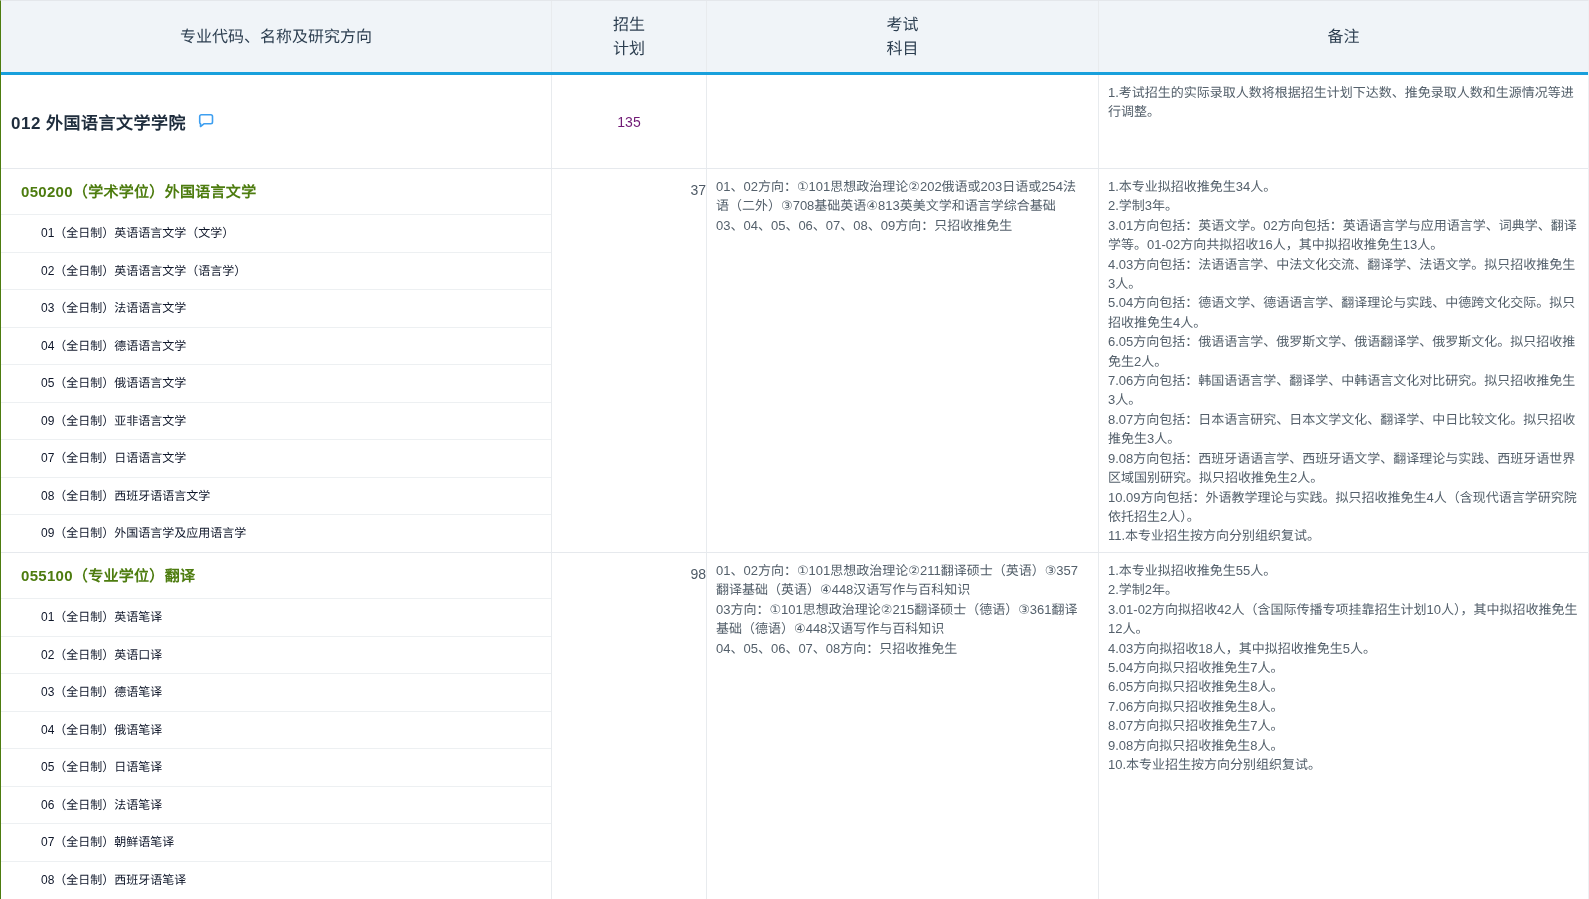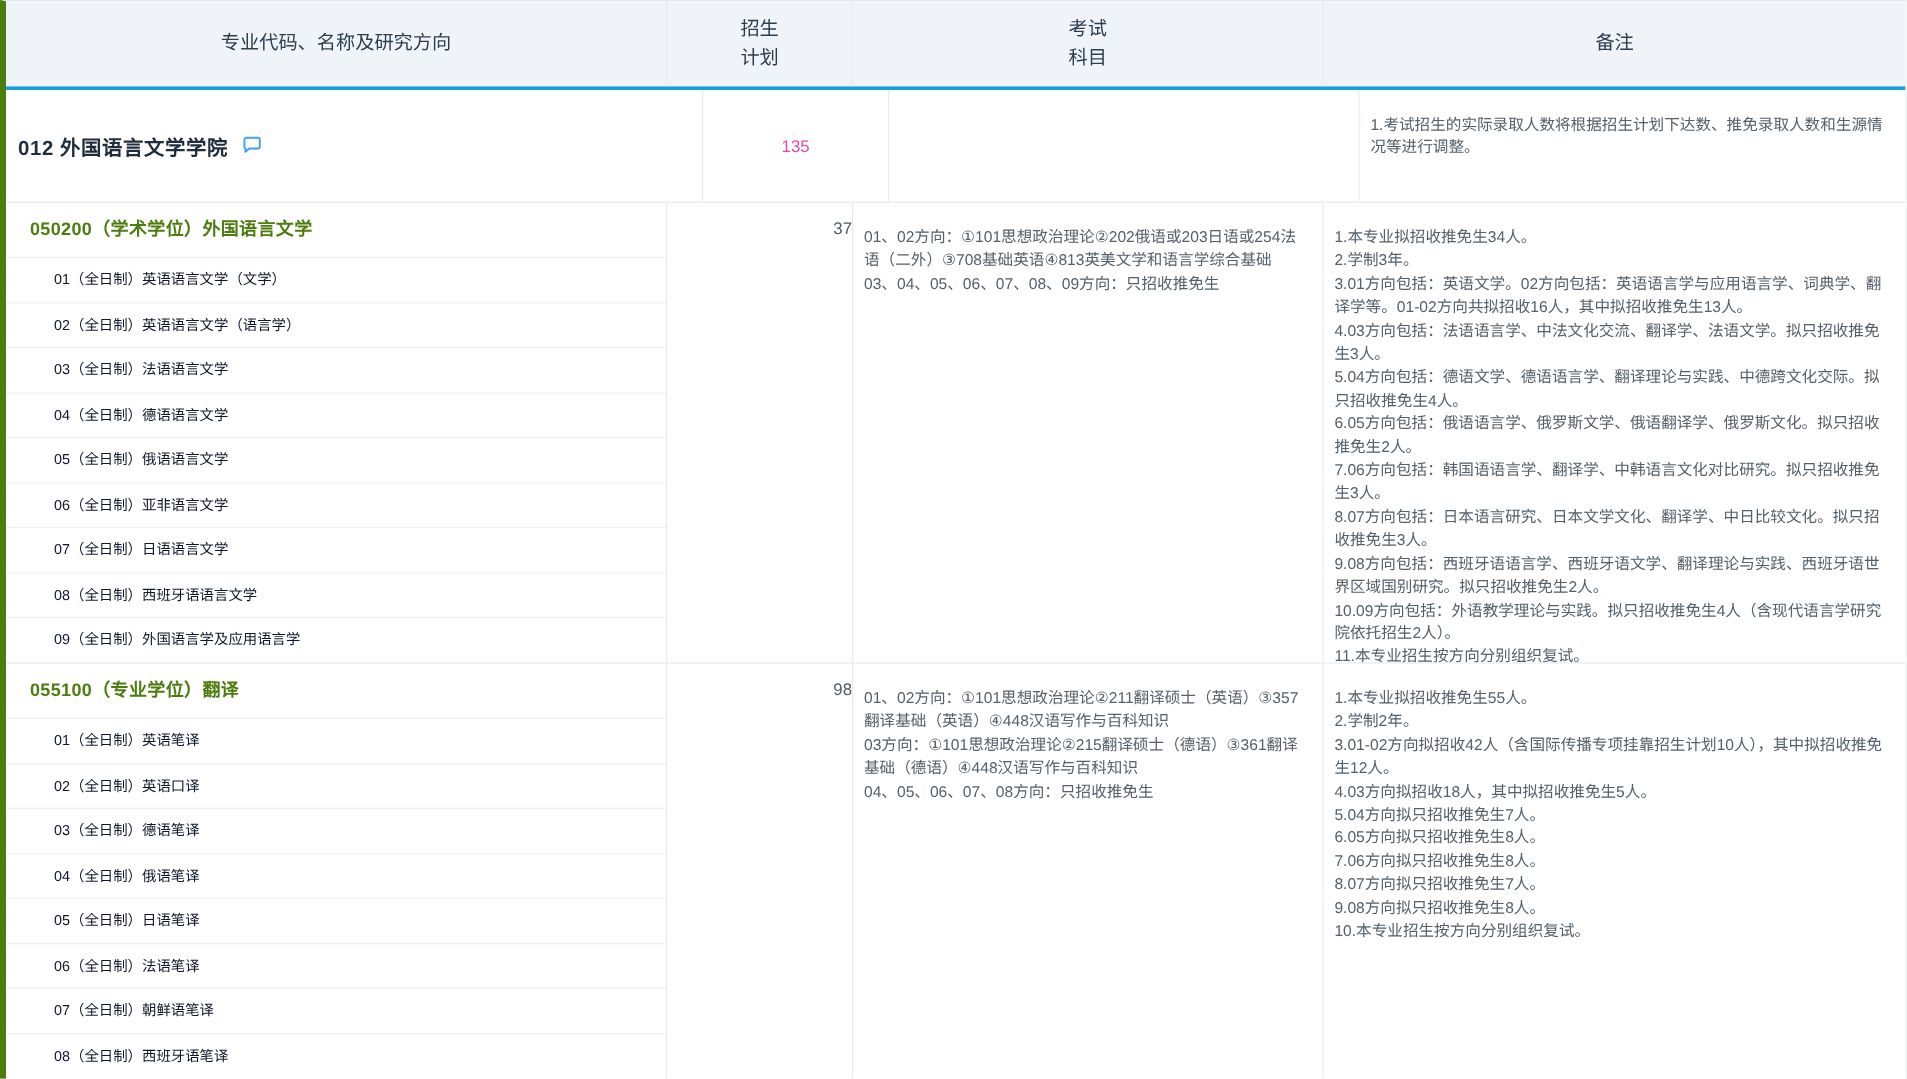--- a/index.html
+++ b/index.html
@@ -9,7 +9,7 @@
   .table {
     position:relative; width:1589px; height:899px; overflow:hidden;
     background:#fff; border-top:1px solid #e4e7eb;
-    border-left:5px solid #4d7c0f; border-right:1px solid #eef0f3;
+    border-left:1px solid #4d7c0f; border-right:1px solid #eef0f3;
   }
   .row { display:flex; width:100%; }
 

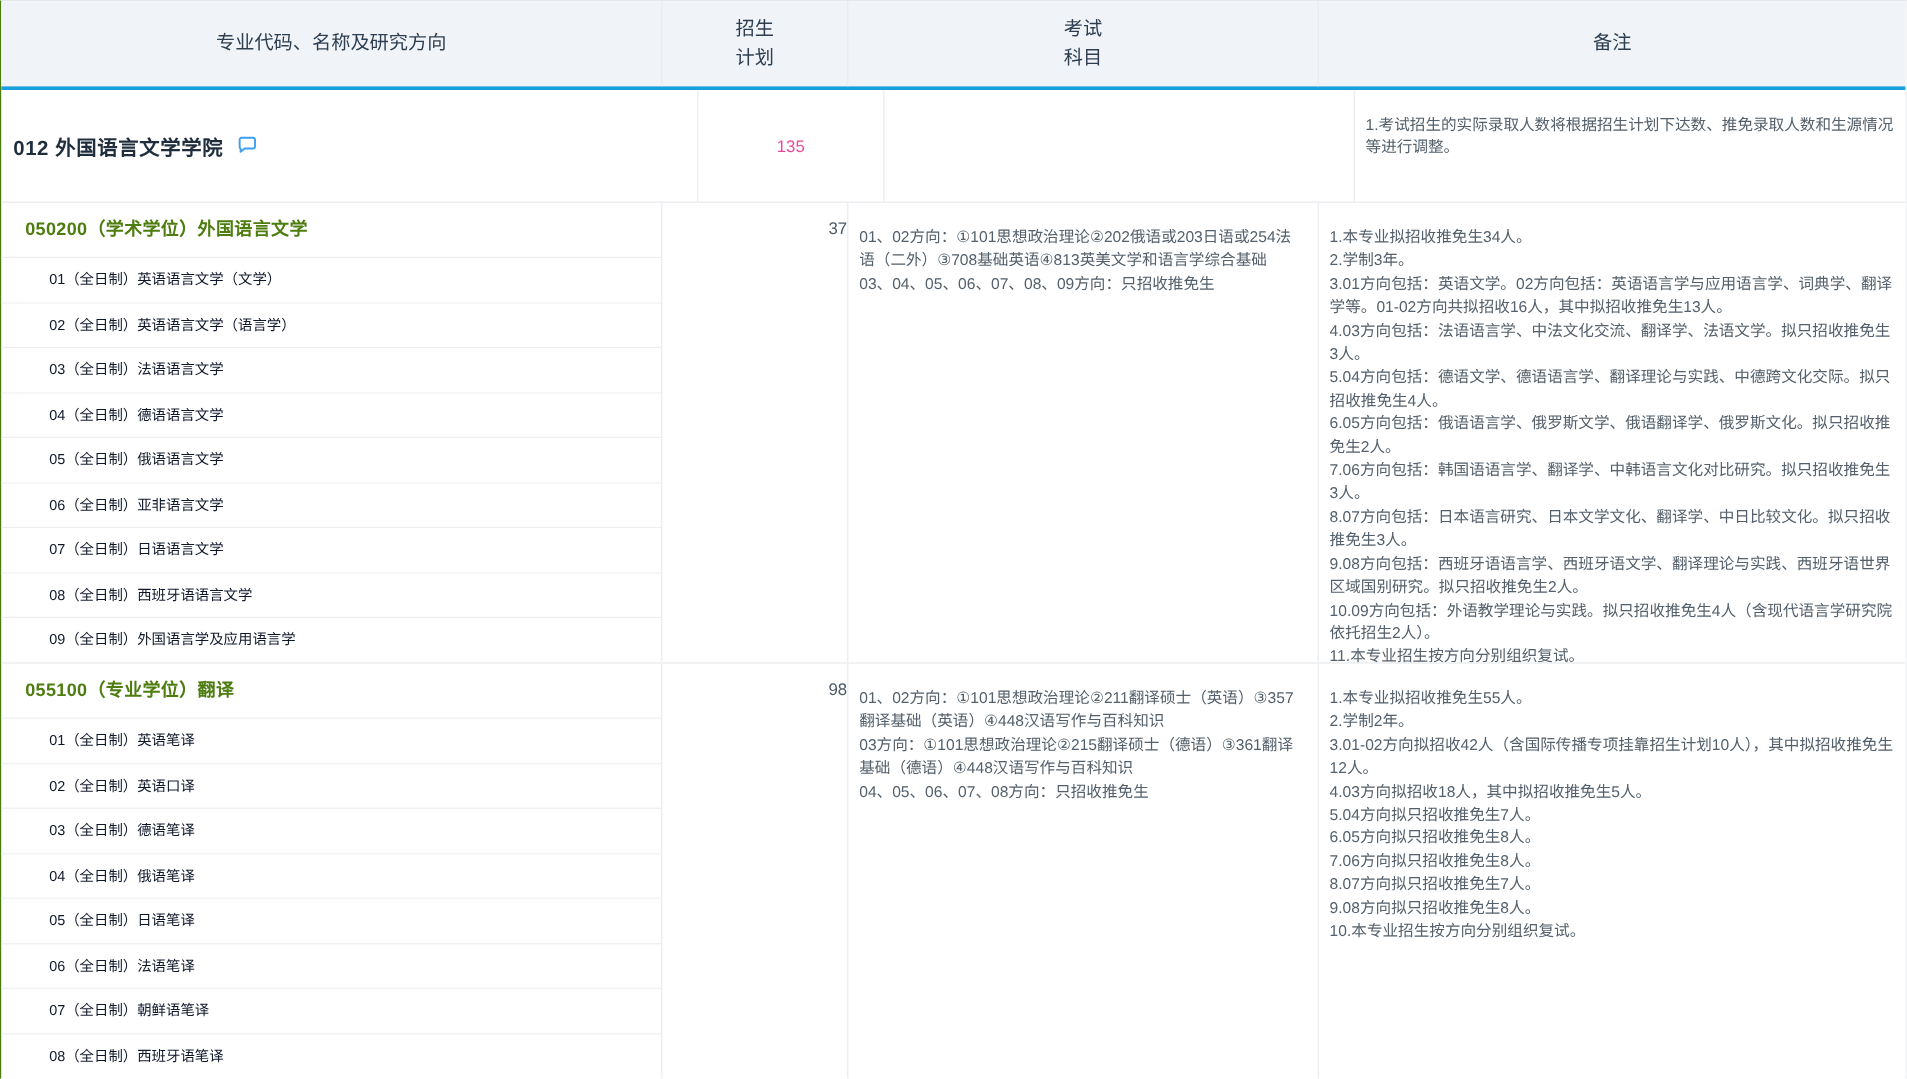--- a/index.html
+++ b/index.html
@@ -50,7 +50,7 @@
   }
   .plan-top { text-align:right; padding-top:13px; font-size:14px; color:#4e5a66; }
   .exam-cell, .remark-cell {
-    padding:19px 10px 8px 9px; font-size:13px; line-height:19.4px;
+    padding:8px 10px 8px 9px; font-size:13px; line-height:19.4px;
     color:#54606b; white-space:pre-line;
   }
 </style>

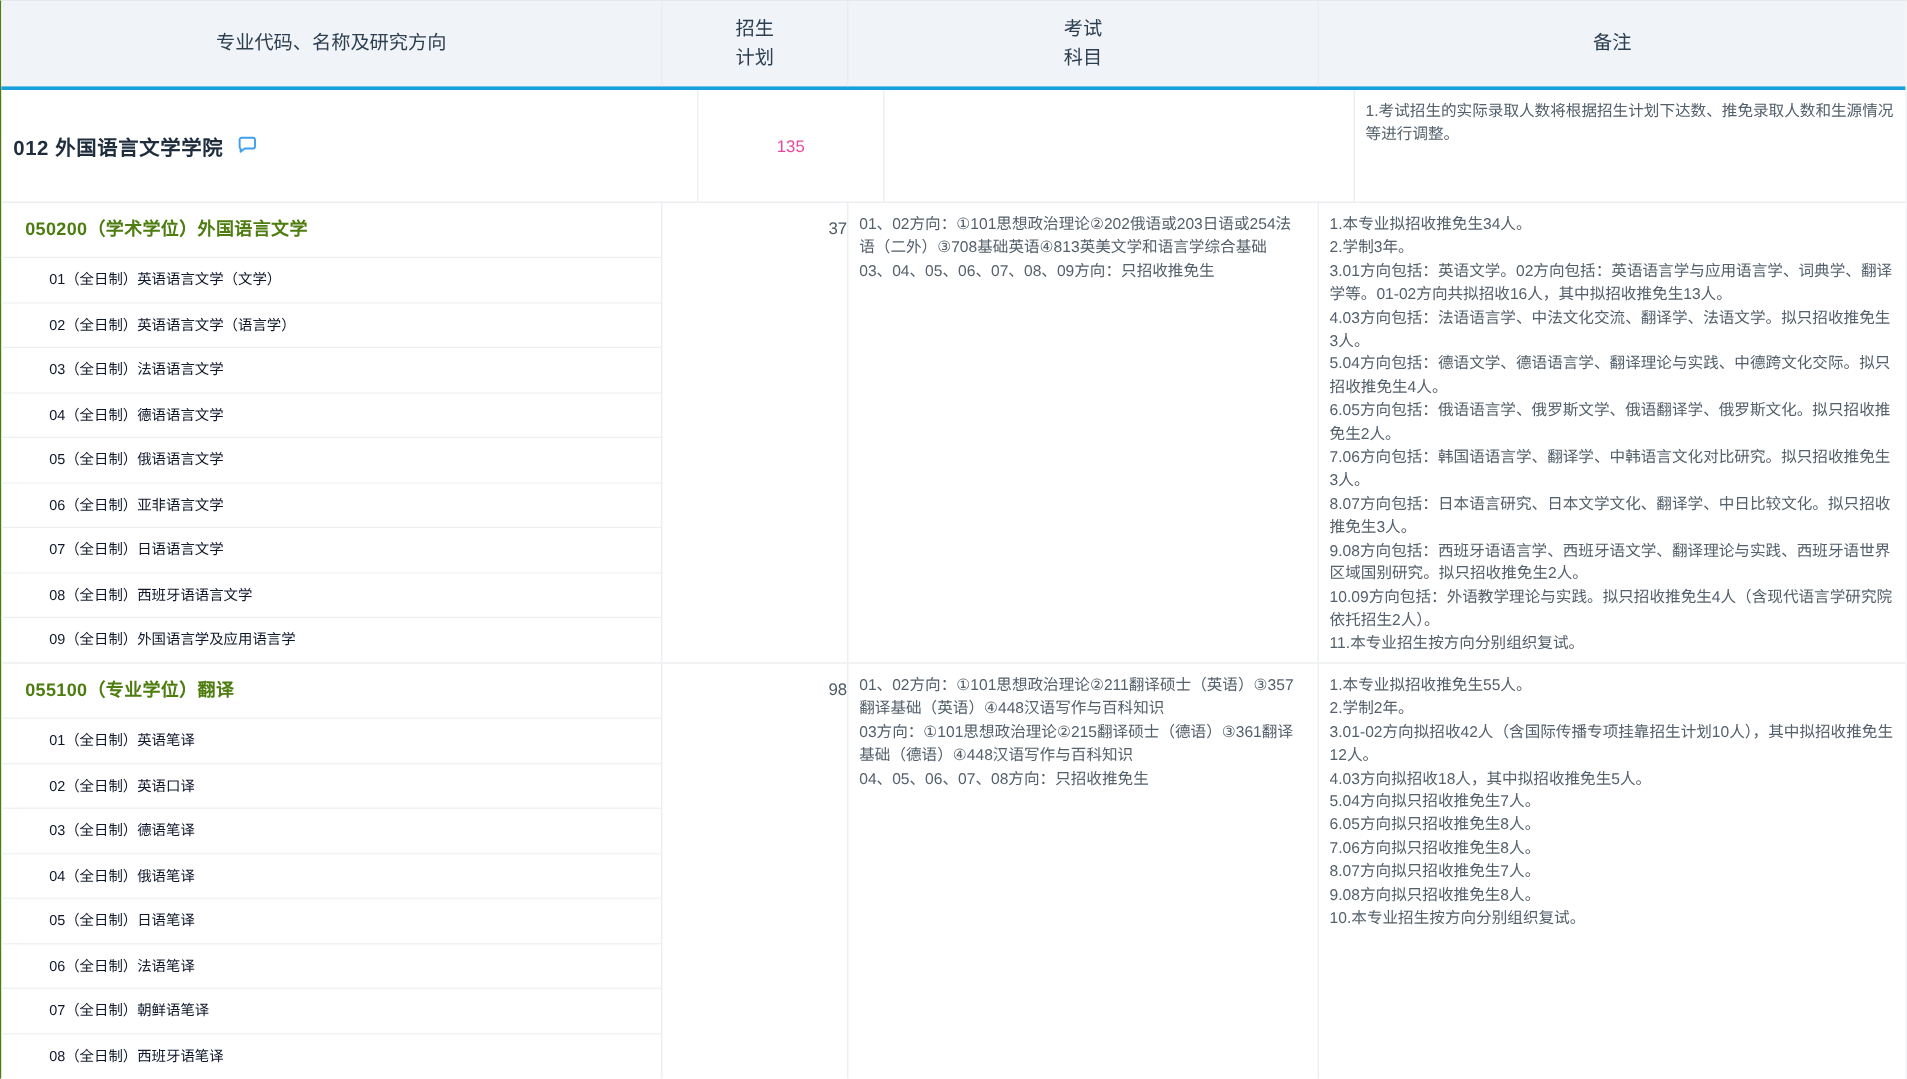--- a/index.html
+++ b/index.html
@@ -33,7 +33,7 @@
   .college-cell { display:flex; align-items:center; padding-left:10px; }
   .college-title { font-size:17px; font-weight:700; color:#1f2d3d; letter-spacing:0.5px; }
   .comment-icon { display:inline-flex; margin-left:12px; margin-top:-2px; color:#3e9ff0; }
-  .plan-center { display:flex; align-items:center; justify-content:center; font-size:14px; color:#ec4899;margin-left:30px; }
+  .plan-center { display:flex; align-items:center; justify-content:center; font-size:14px; color:#701a75; }
 
   
   .section { border-bottom:1px solid #e6e9ed; overflow:hidden; }

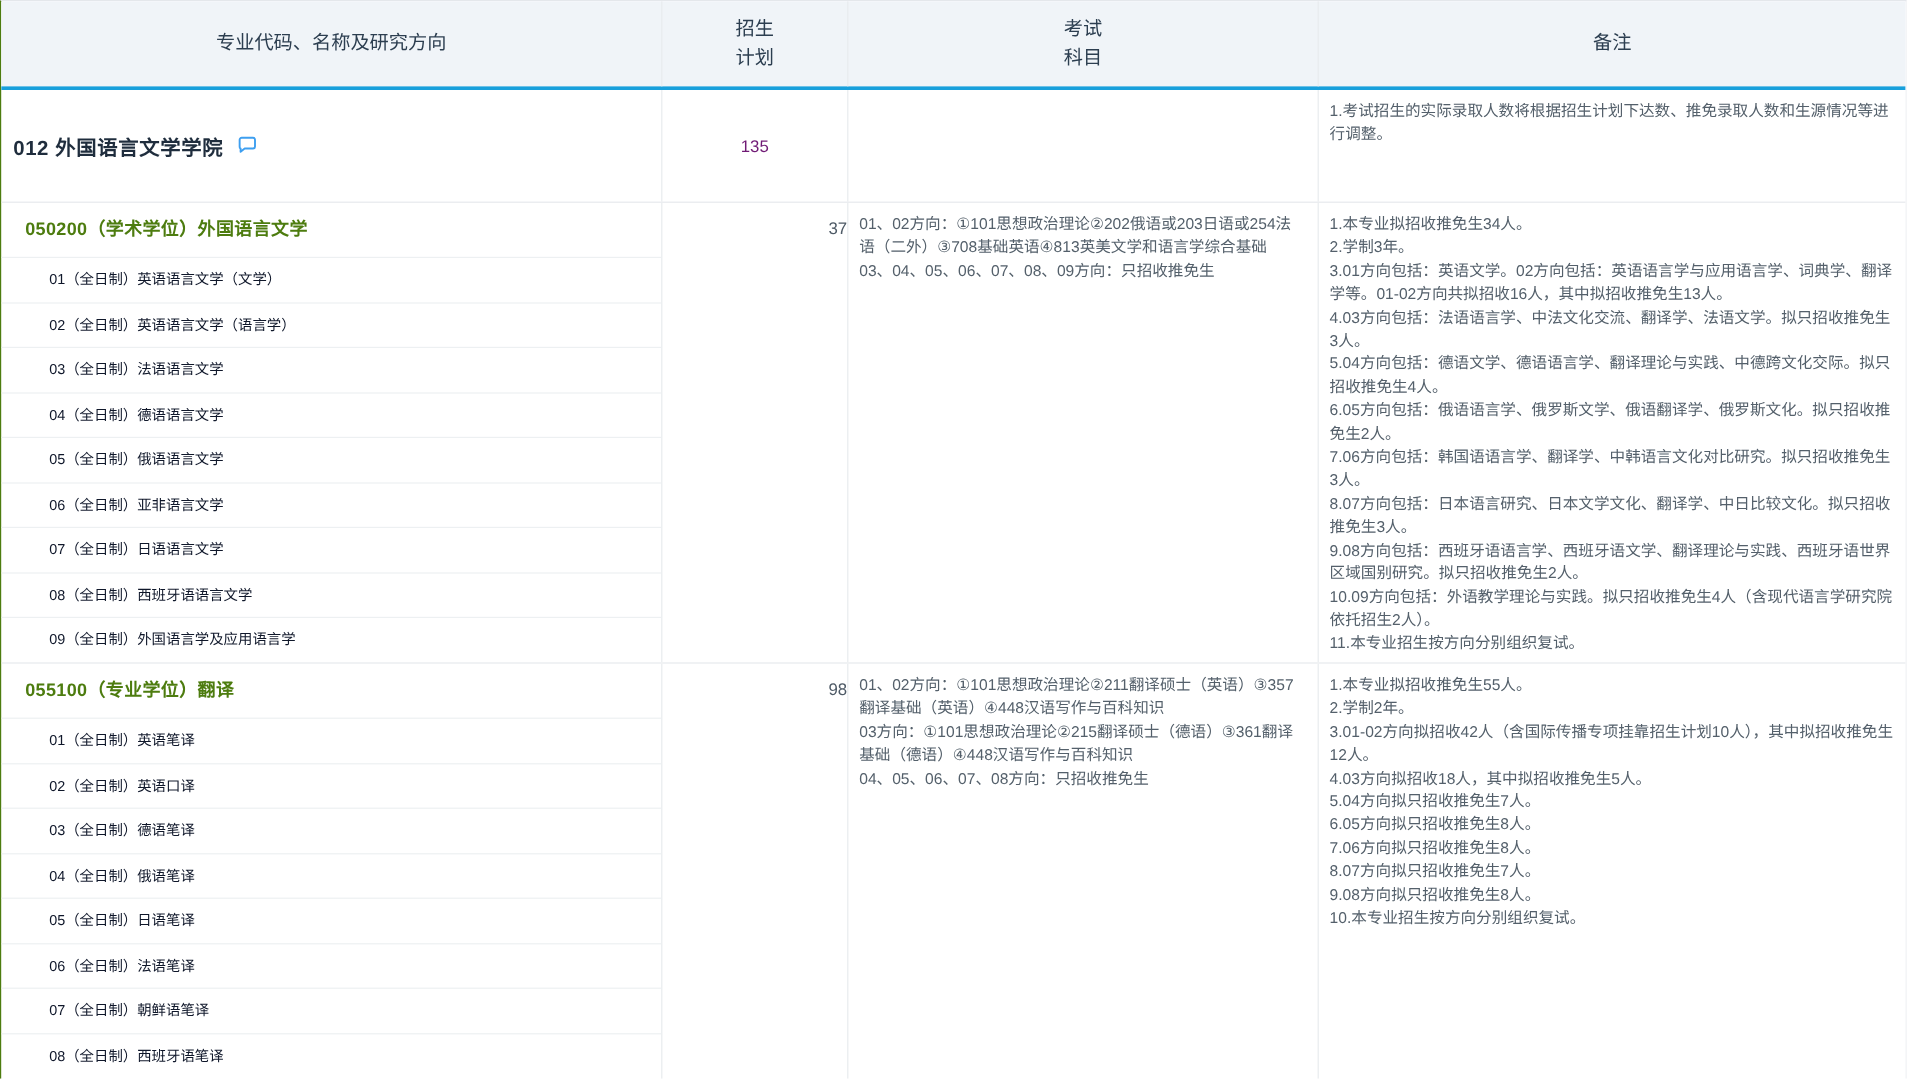--- a/index.html
+++ b/index.html
@@ -92,7 +92,7 @@
           <div class="direction">03（全日制）法语语言文学</div>
           <div class="direction">04（全日制）德语语言文学</div>
           <div class="direction">05（全日制）俄语语言文学</div>
-          <div class="direction">06（全日制）亚非语言文学</div>
+          <div class="direction">09（全日制）亚非语言文学</div>
           <div class="direction">07（全日制）日语语言文学</div>
           <div class="direction">08（全日制）西班牙语语言文学</div>
           <div class="direction">09（全日制）外国语言学及应用语言学</div>

